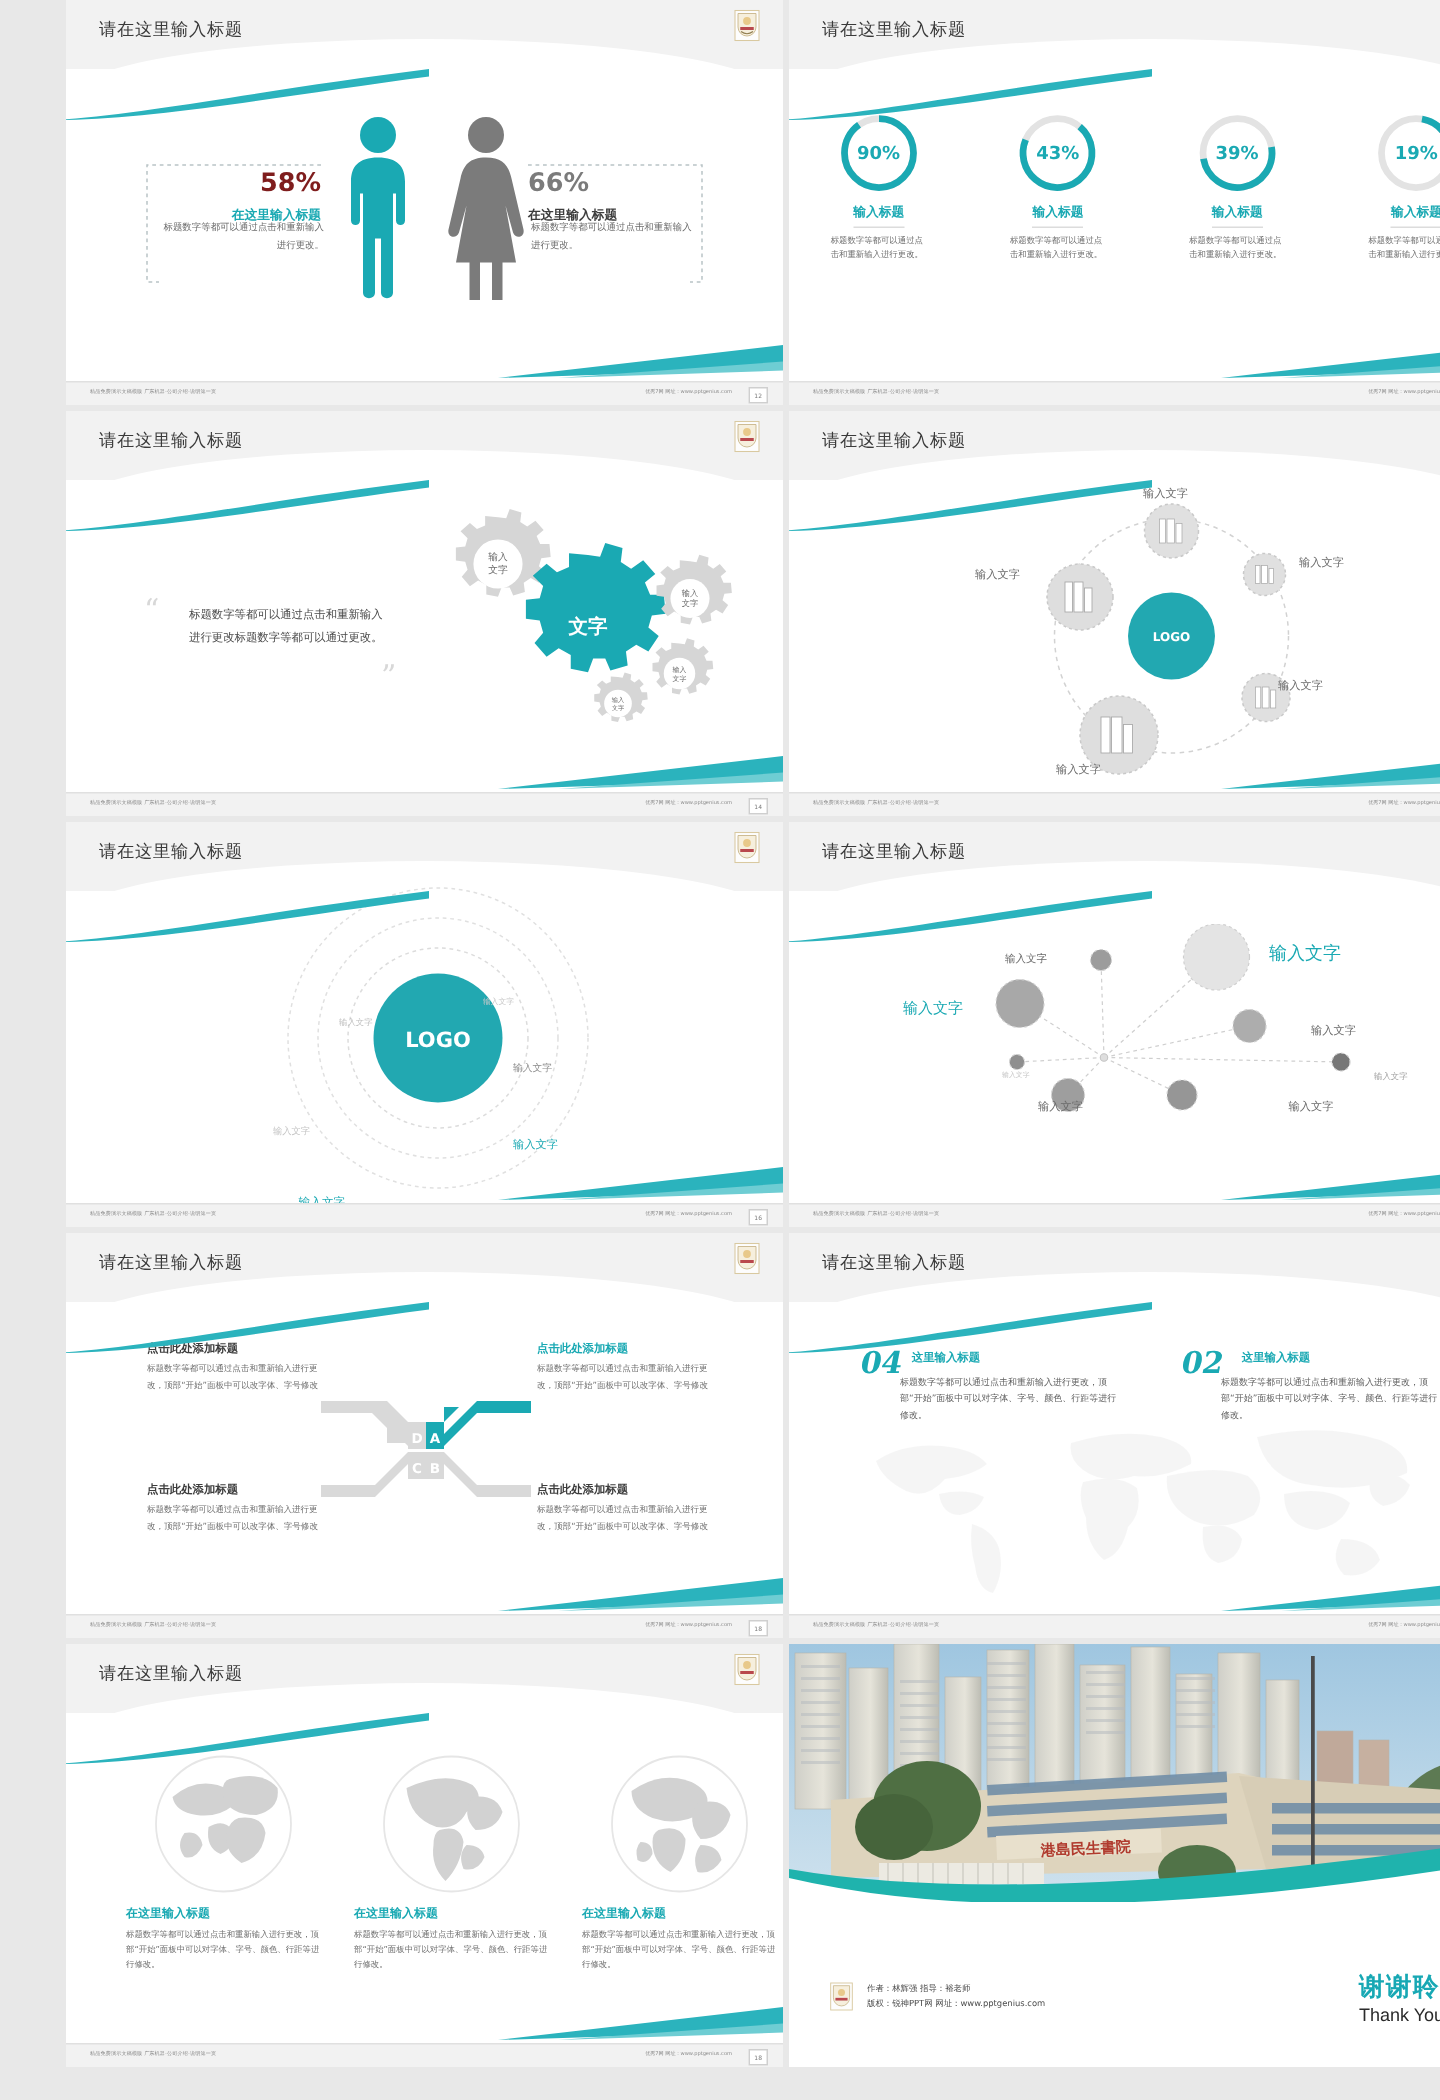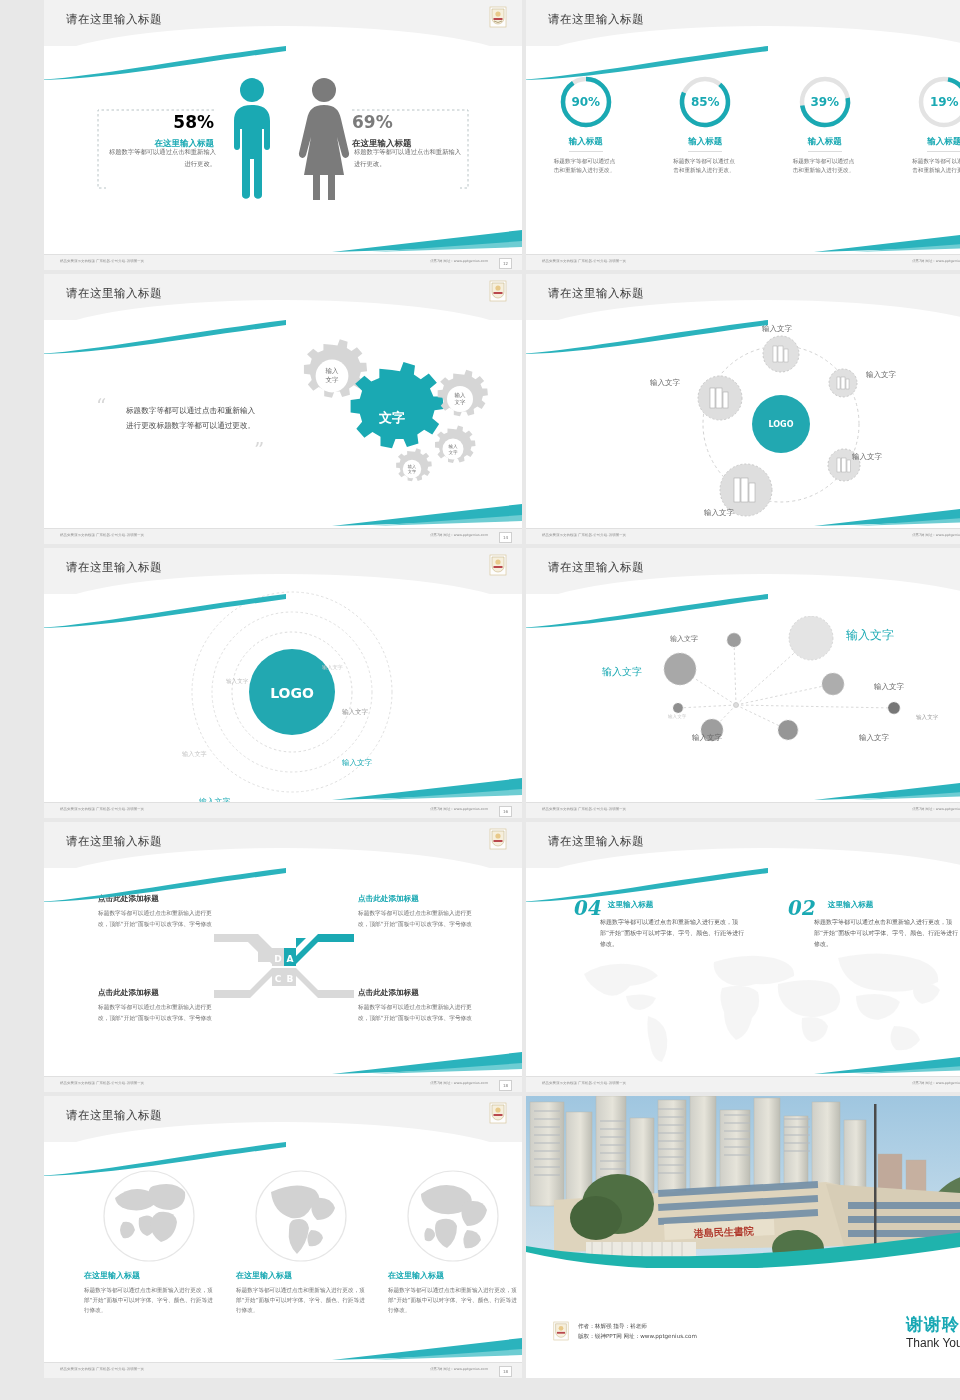--- a/index.html
+++ b/index.html
@@ -225,7 +225,7 @@
             <circle cx="28" cy="28" r="23" fill="none" stroke="#e3e3e3" stroke-width="4.5"></circle>
             <circle cx="28" cy="28" r="23" fill="none" stroke="#1aa9b3" stroke-width="4.5" stroke-dasharray="101.2 173.4" stroke-linecap="butt" transform="rotate(-50 28 28)"></circle>
           </svg>
-          <div class="val">85%</div>
+          <div class="val">43%</div>
         </div>
         <div class="donut-label">输入标题</div>
         <div class="donut-desc">标题数字等都可以通过点击和重新输入进行更改。</div>

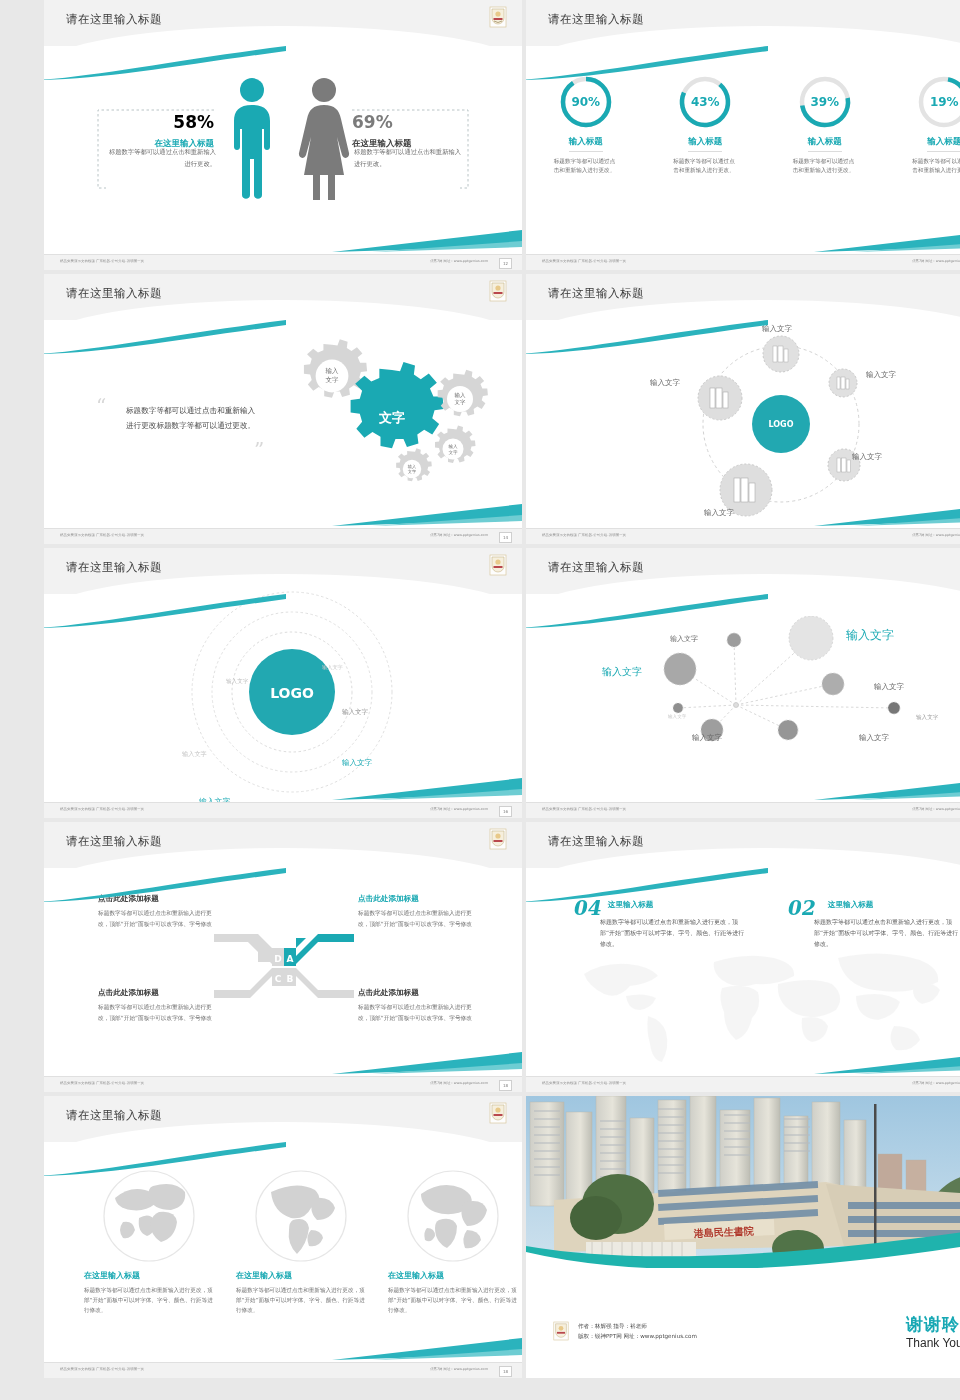--- a/index.html
+++ b/index.html
@@ -77,7 +77,7 @@
   
   .s1-wrap { position:absolute; inset:0; }
   .pct { font-size: 17px; font-weight: bold; font-family:"DejaVu Sans", sans-serif; }
-  .pct.teal { color:#000000; }
+  .pct.teal { color:#7f1d1d; }
   .pct.grey { color:#7b7b7b; }
   .sub-t { font-size: 8.5px; font-weight: bold; font-family:"DejaVu Sans", sans-serif; }
   .sub-t.teal { color:#1aa9b3; }

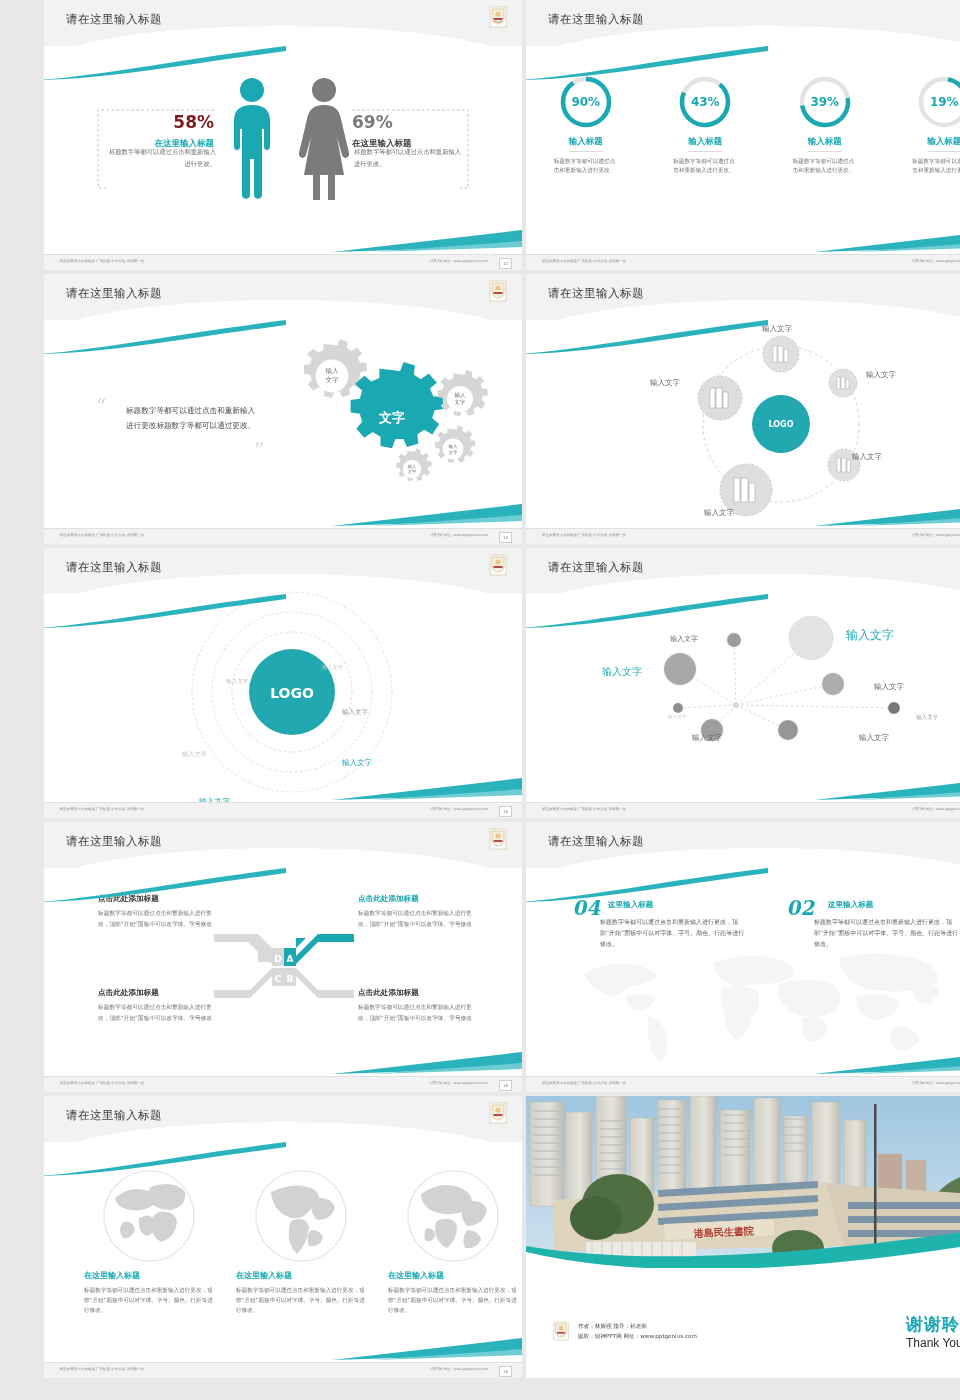--- a/index.html
+++ b/index.html
@@ -172,7 +172,7 @@
       <div class="body-t" style="position:absolute; left:64px; top:146px; width:108px; text-align:right;">标题数字等都可以通过点击和重新输入进行更改。</div>
 
       <div style="position:absolute; right:58px; top:112px; width:112px; text-align:left;">
-        <div class="pct grey">69%</div>
+        <div class="pct grey">66%</div>
         <div class="sub-t dark" style="margin-top:6px;">在这里输入标题</div>
       </div>
       <div class="body-t" style="position:absolute; right:60px; top:146px; width:108px; text-align:left;">标题数字等都可以通过点击和重新输入进行更改。</div>

